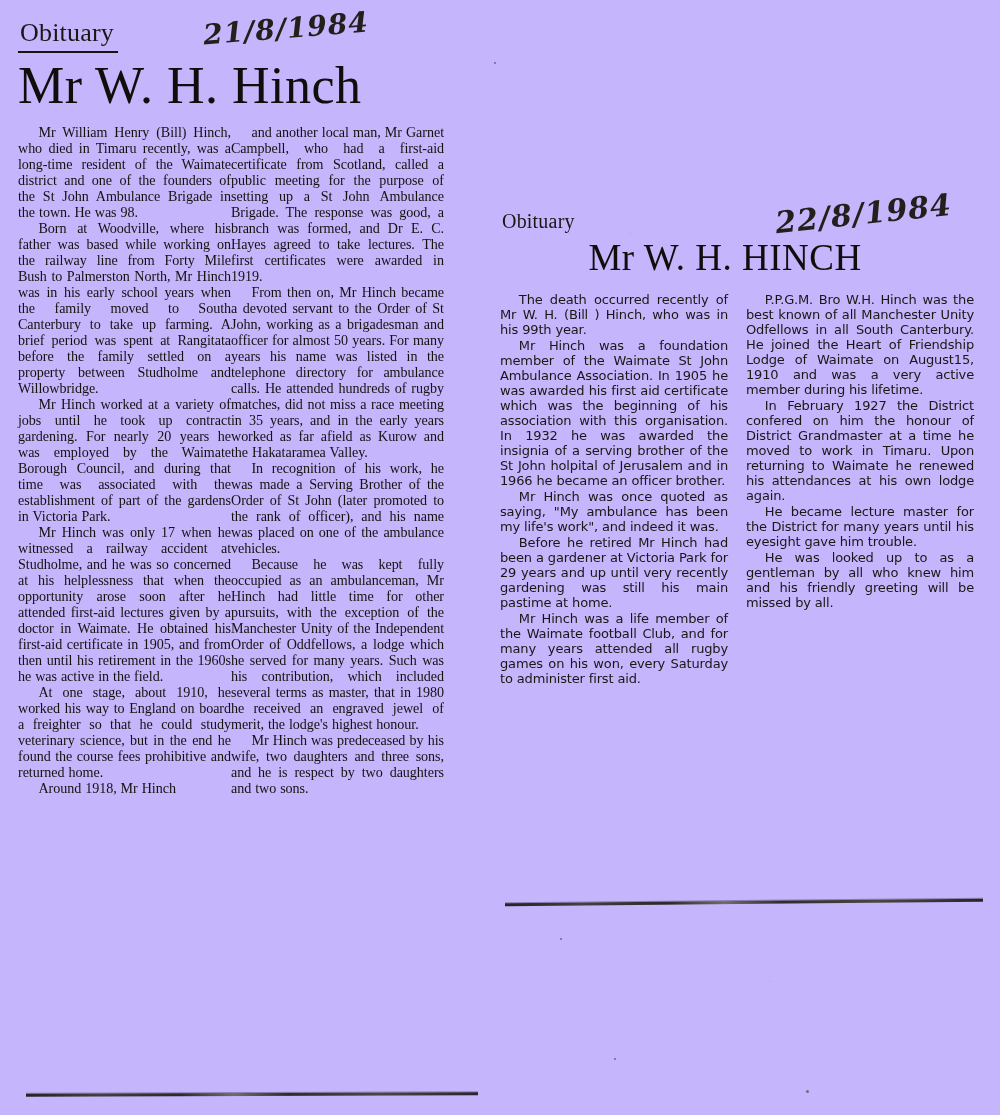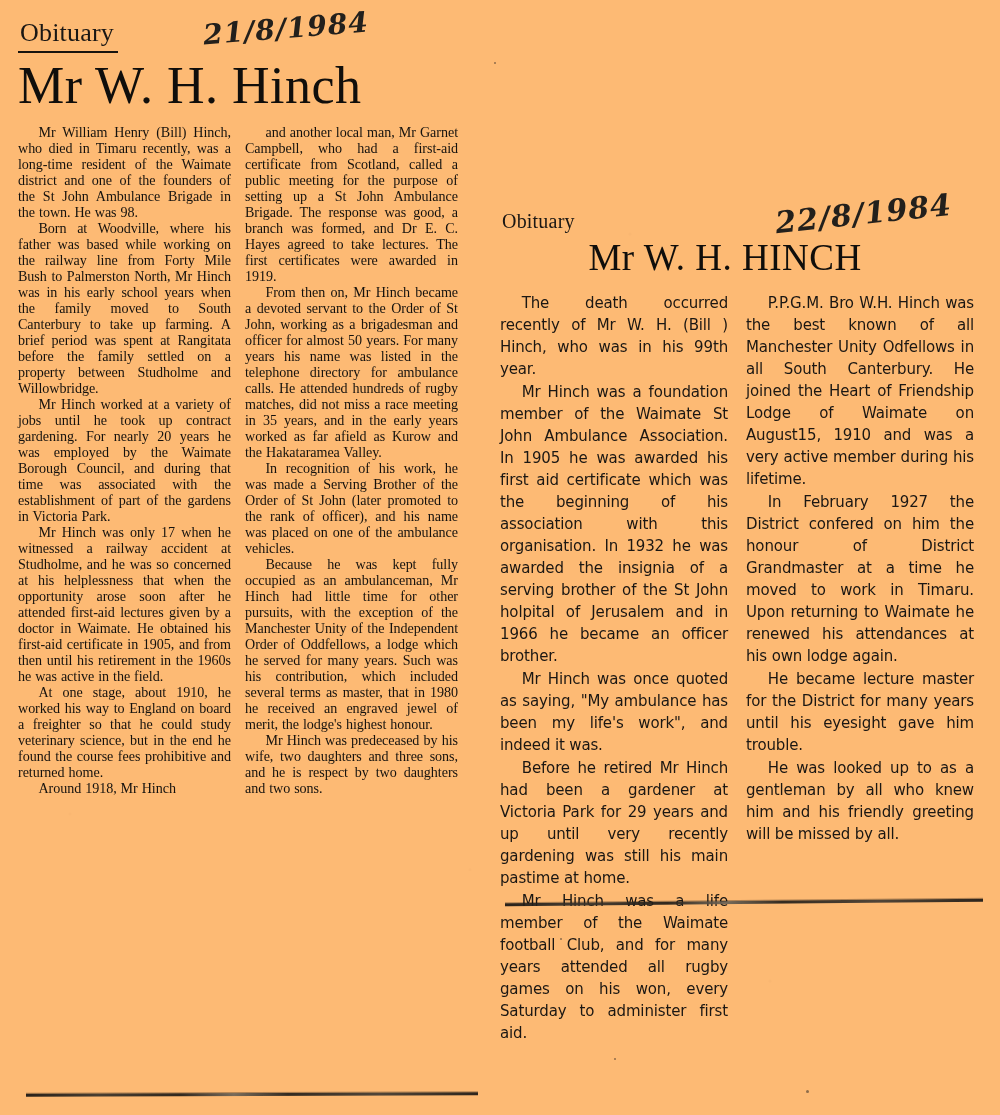--- a/index.html
+++ b/index.html
@@ -21,7 +21,7 @@
   #scan-page {
     position: absolute;
     inset: 0;
-    background: #fdba74;
+    background: #c4b5fd;
   }
   .paper-noise {
     position: absolute;

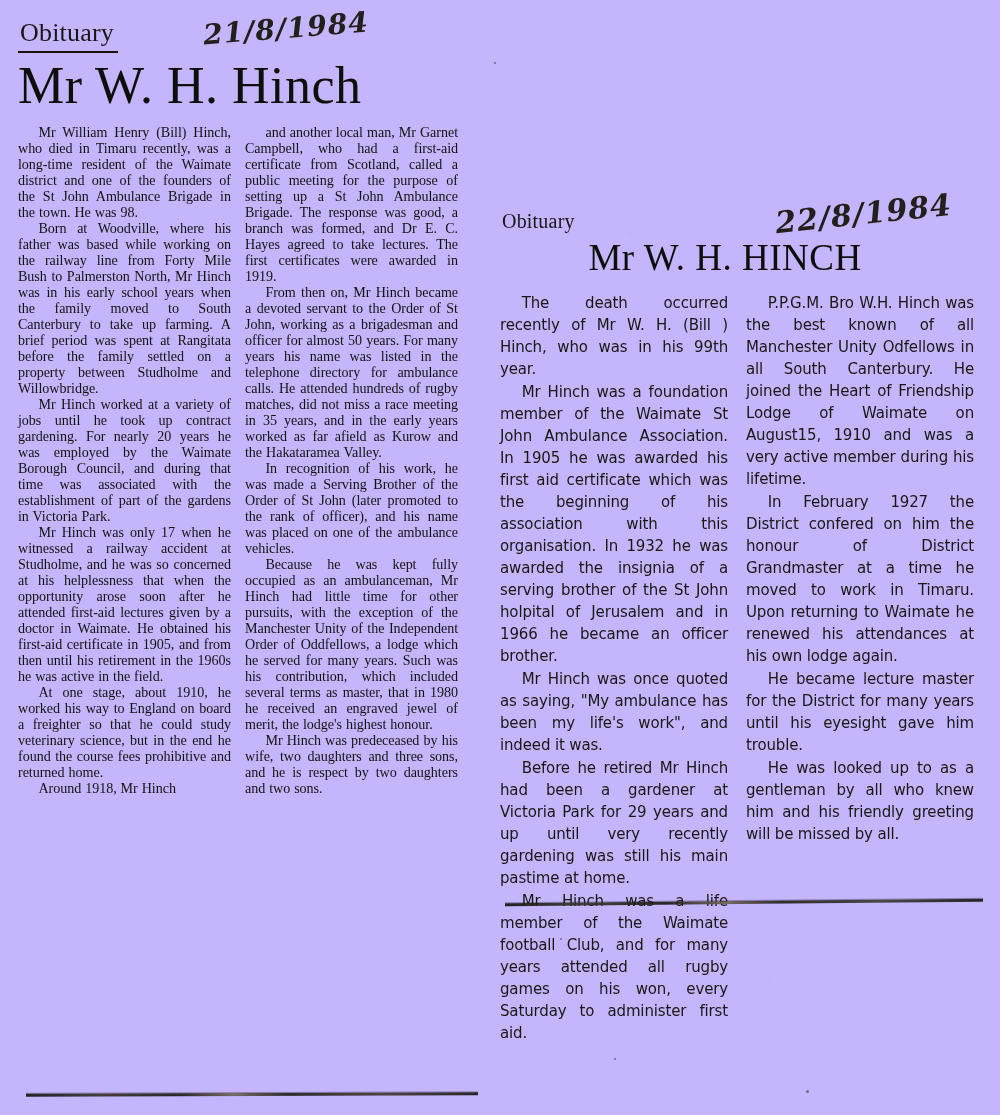--- a/index.html
+++ b/index.html
@@ -103,7 +103,7 @@
   }
   .col { box-sizing: border-box; }
 
-  #clipping-left .cols { gap: 14px; }
+  #clipping-left .cols { gap: 0; }
   #clipping-left .col { width: 213px; }
 
   #clipping-right .cols { gap: 18px; margin-top: 14px; }

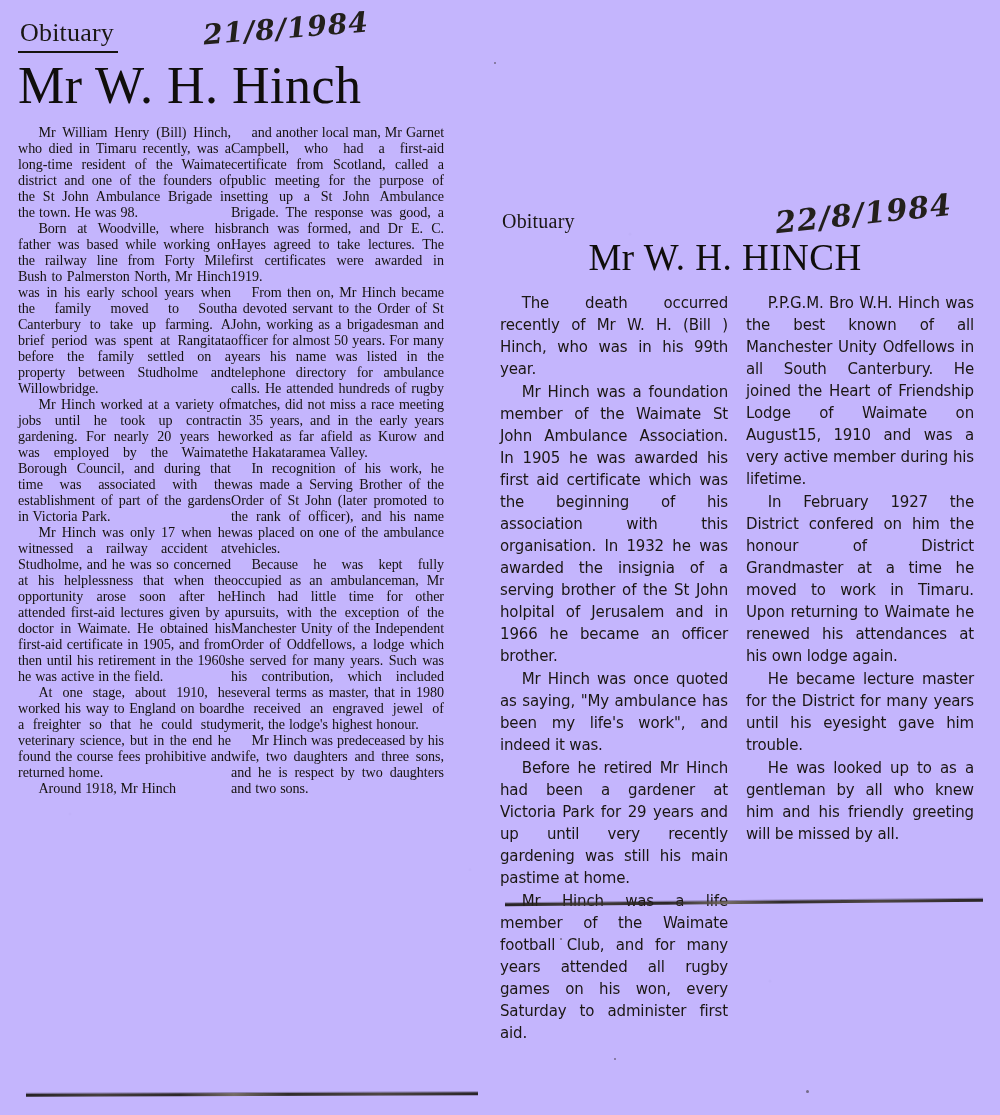--- a/index.html
+++ b/index.html
@@ -129,8 +129,8 @@
   
   .body-b .para {
     font-family: "DejaVu Sans", "Liberation Sans", sans-serif;
-    font-size: 15px;
-    line-height: 22px;
+    font-size: 13.0px;
+    line-height: 15px;
     letter-spacing: -0.15px;
     color: #1b1713;
   }

